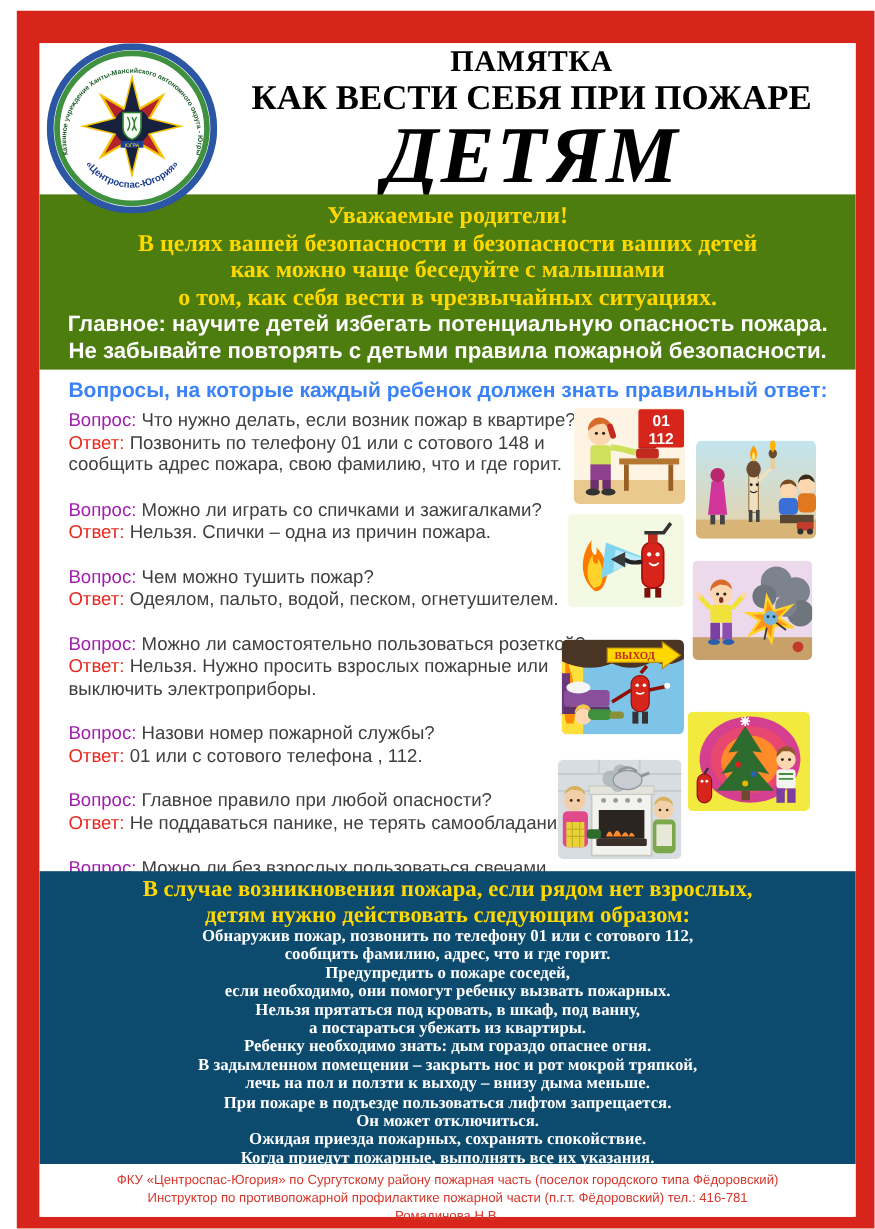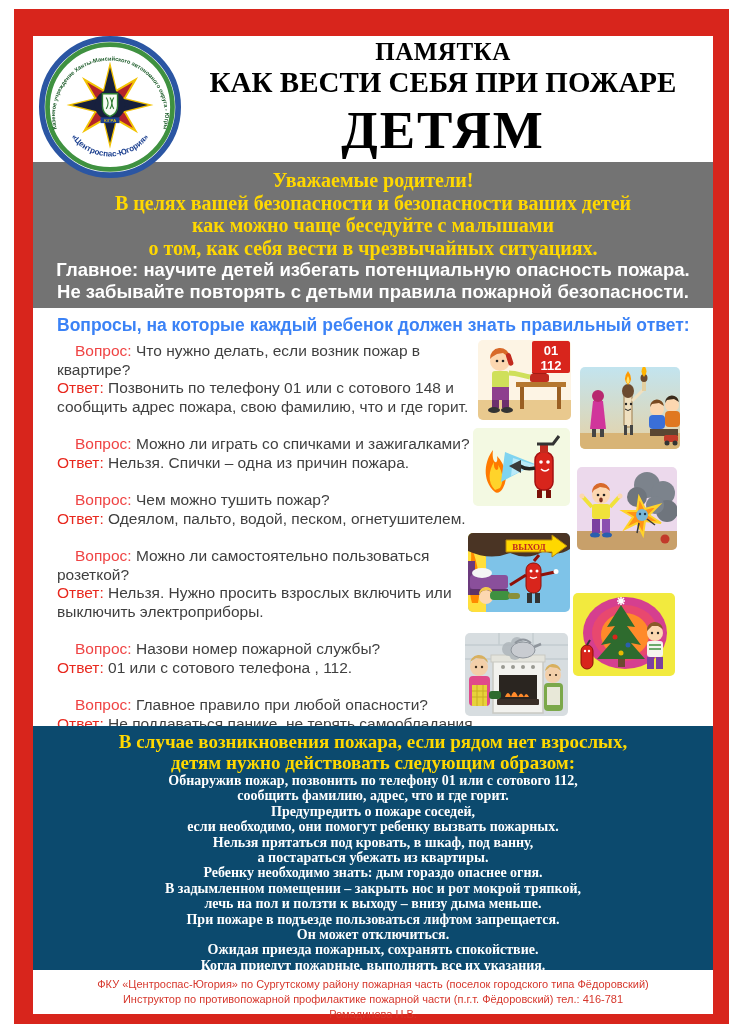--- a/index.html
+++ b/index.html
@@ -16,7 +16,7 @@
           font-family:"Liberation Serif",serif;font-weight:bold;}
   .t1{font-size:25px;letter-spacing:.5px;line-height:27px;}
   .t2{font-size:29px;line-height:31px;margin-top:2px;}
-  .t3{font-size:53px;line-height:62px;margin-top:1px;letter-spacing:2px;}
+  .t3{font-size:67px;line-height:62px;margin-top:1px;letter-spacing:2px;font-style:italic;}
 
   
   .band1{left:0;top:126px;width:680px;height:146px;background:#737373;text-align:center;

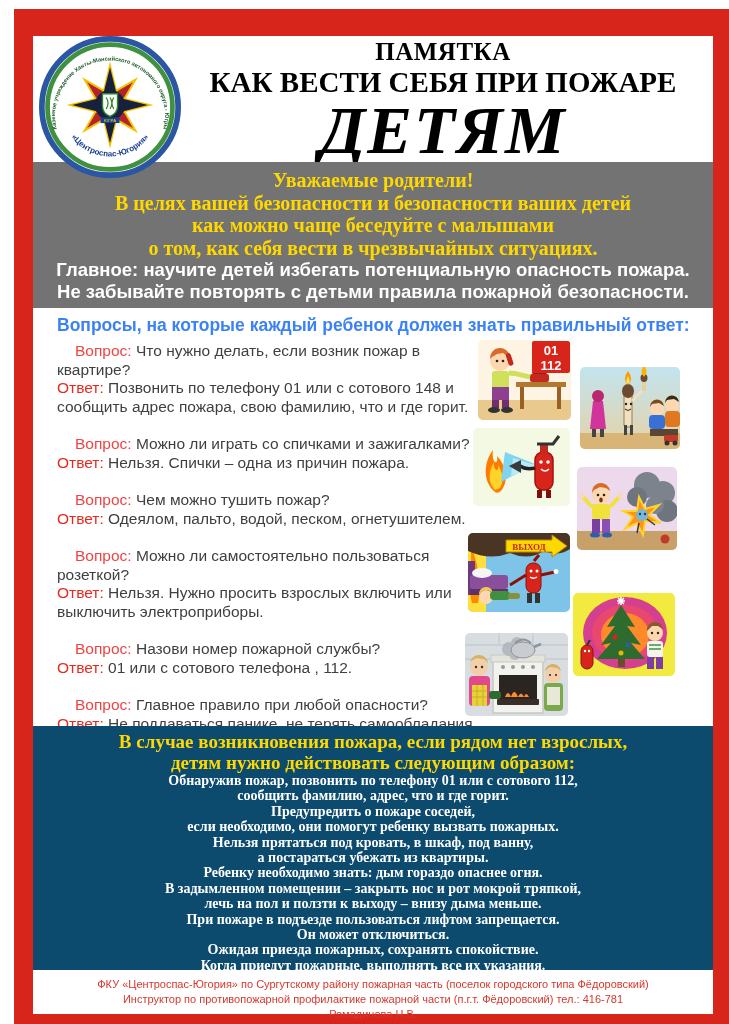--- a/index.html
+++ b/index.html
@@ -19,7 +19,7 @@
   .t3{font-size:67px;line-height:62px;margin-top:1px;letter-spacing:2px;font-style:italic;}
 
   
-  .band1{left:0;top:126px;width:680px;height:146px;background:#737373;text-align:center;
+  .band1{left:0;top:126px;width:680px;height:146px;background:#4d7c0f;text-align:center;
          box-sizing:border-box;padding-top:7px;}
   .y-line{font-family:"Liberation Serif",serif;font-weight:bold;font-size:20px;line-height:22.5px;color:#ffd800;}
   .w-line{font-weight:bold;font-size:18.5px;line-height:21.5px;color:#ffffff;}

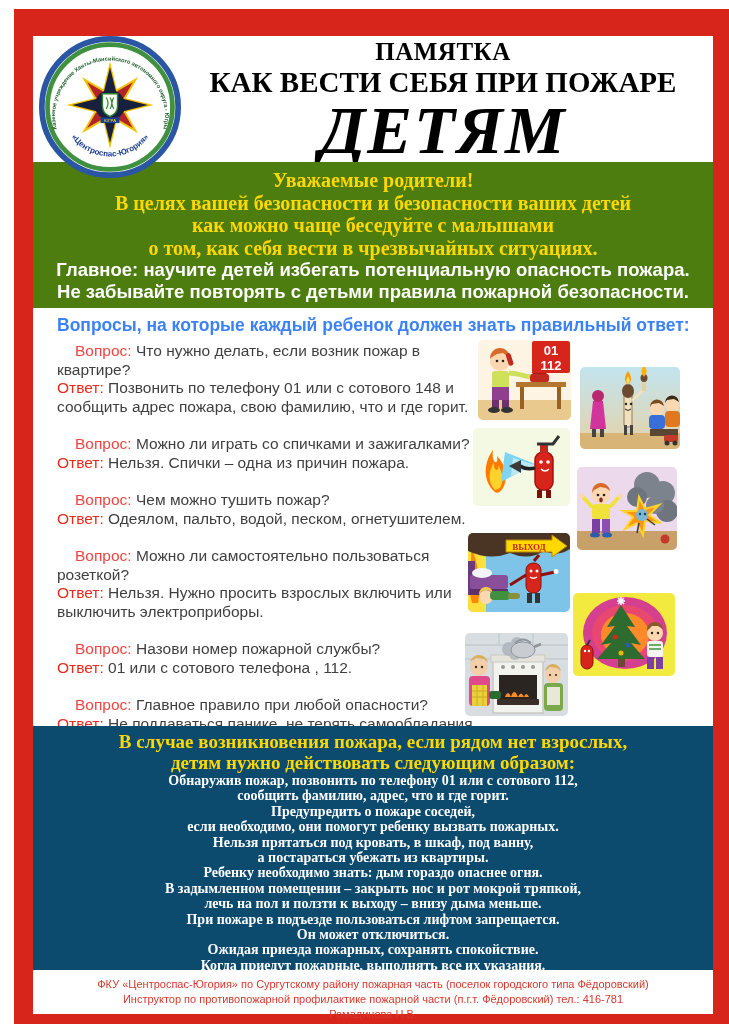--- a/index.html
+++ b/index.html
@@ -29,7 +29,7 @@
   .qa-list{left:24px;top:306px;width:438px;}
   .qa{margin:0 0 19px 0;font-size:15.5px;line-height:18.5px;color:#3f3f3f;}
   .qa p{margin:0;}
-  .q-label{color:#ef4444;margin-left:18px;}
+  .q-label{color:#a21caf;}
   .a-label{color:#e8281e;}
 
   

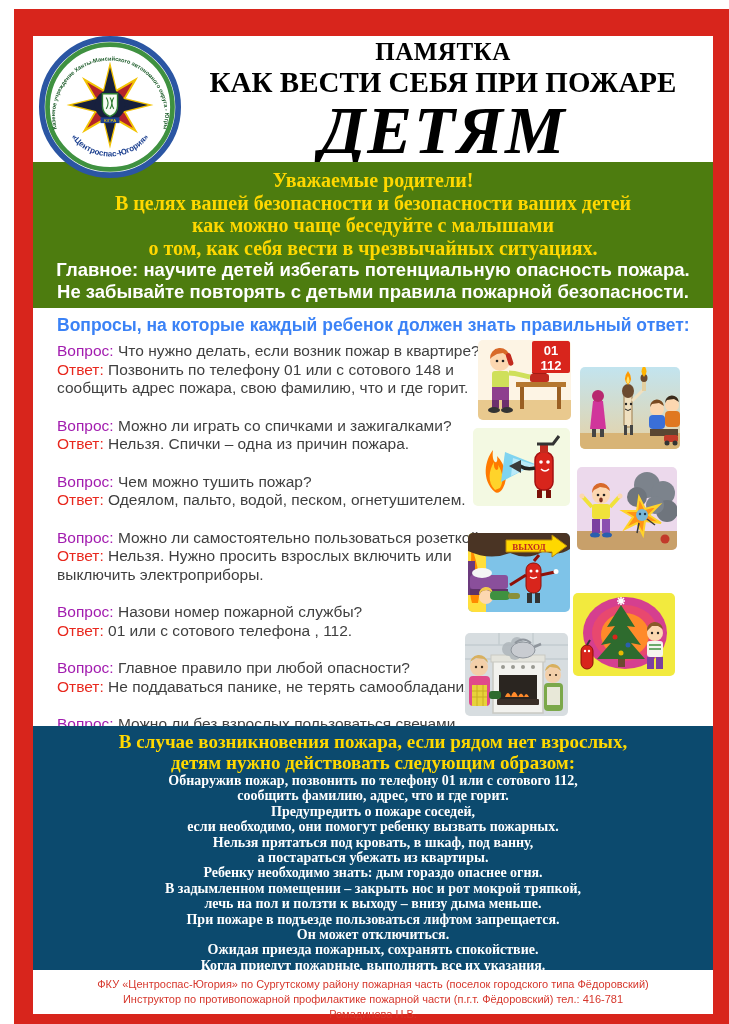--- a/index.html
+++ b/index.html
@@ -121,7 +121,7 @@
      </div>
      <div class="qa">
        <p><span class="q-label">Вопрос:</span> <span>Можно ли самостоятельно пользоваться розеткой?</span></p>
-       <p><span class="a-label">Ответ:</span> <span>Нельзя. Нужно просить взрослых включить или выключить электроприборы.</span></p>
+       <p><span class="a-label">Ответ:</span> <span>Нельзя. Нужно просить взрослых пожарные или выключить электроприборы.</span></p>
      </div>
      <div class="qa">
        <p><span class="q-label">Вопрос:</span> <span>Назови номер пожарной службы?</span></p>

